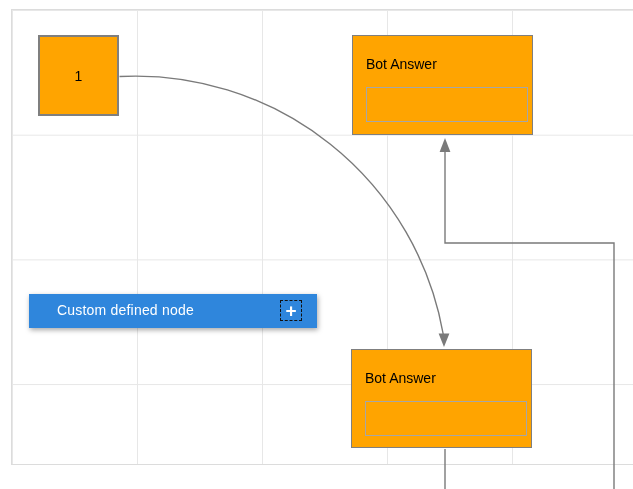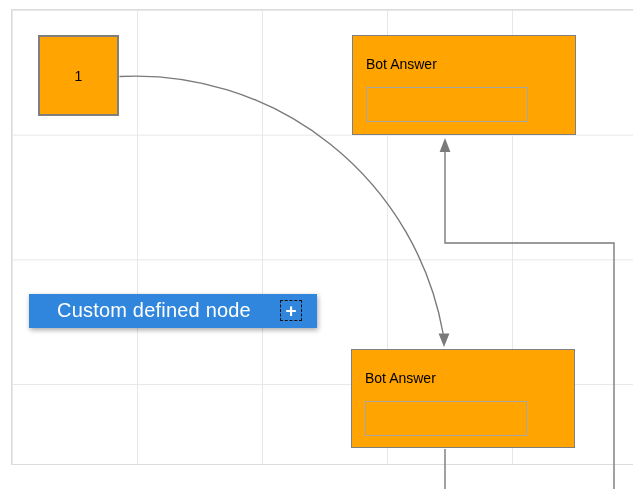--- a/index.html
+++ b/index.html
@@ -43,7 +43,7 @@
     font-size:14px;color:var(--node-text);
   }
   .bot-node{
-    width:224px;height:100px;
+    width:181px;height:100px;
     background:var(--node-orange);border:1.5px solid var(--node-border-gray);
   }
   .bot-node.top{left:352px;top:35px;}

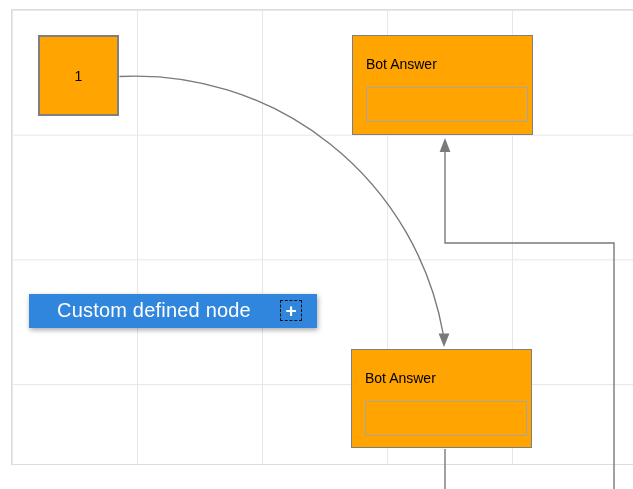--- a/index.html
+++ b/index.html
@@ -63,7 +63,7 @@
     color:var(--custom-node-text);
   }
   .custom-label{
-    position:absolute;left:28px;top:0;line-height:33px;font-size:20px;
+    position:absolute;left:28px;top:0;line-height:33px;font-size:14px;
     letter-spacing:0.2px;white-space:nowrap;
   }
   .plus-button{

